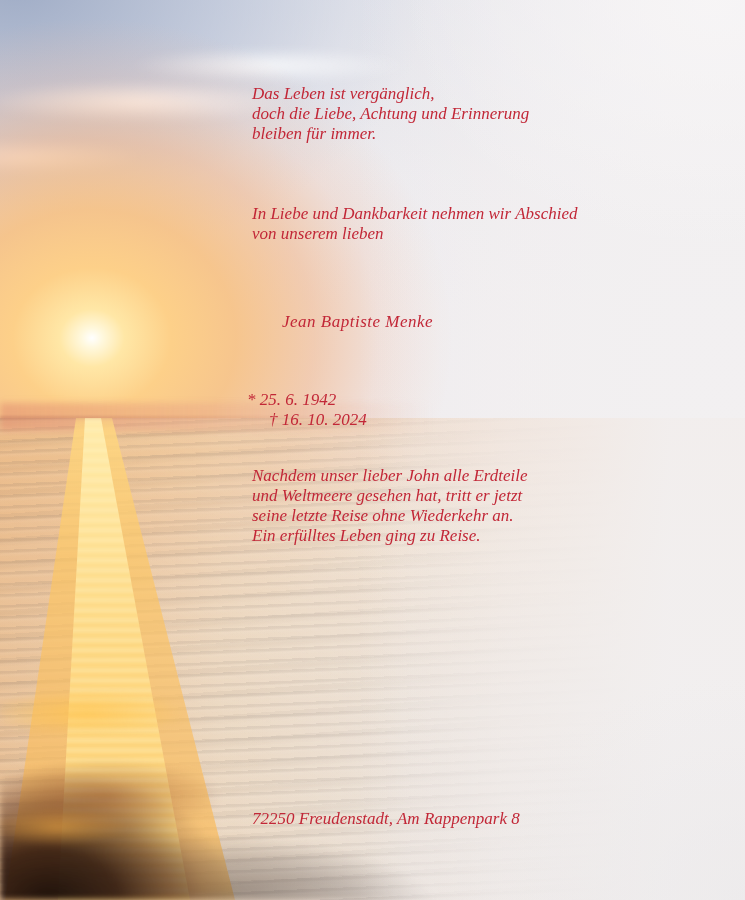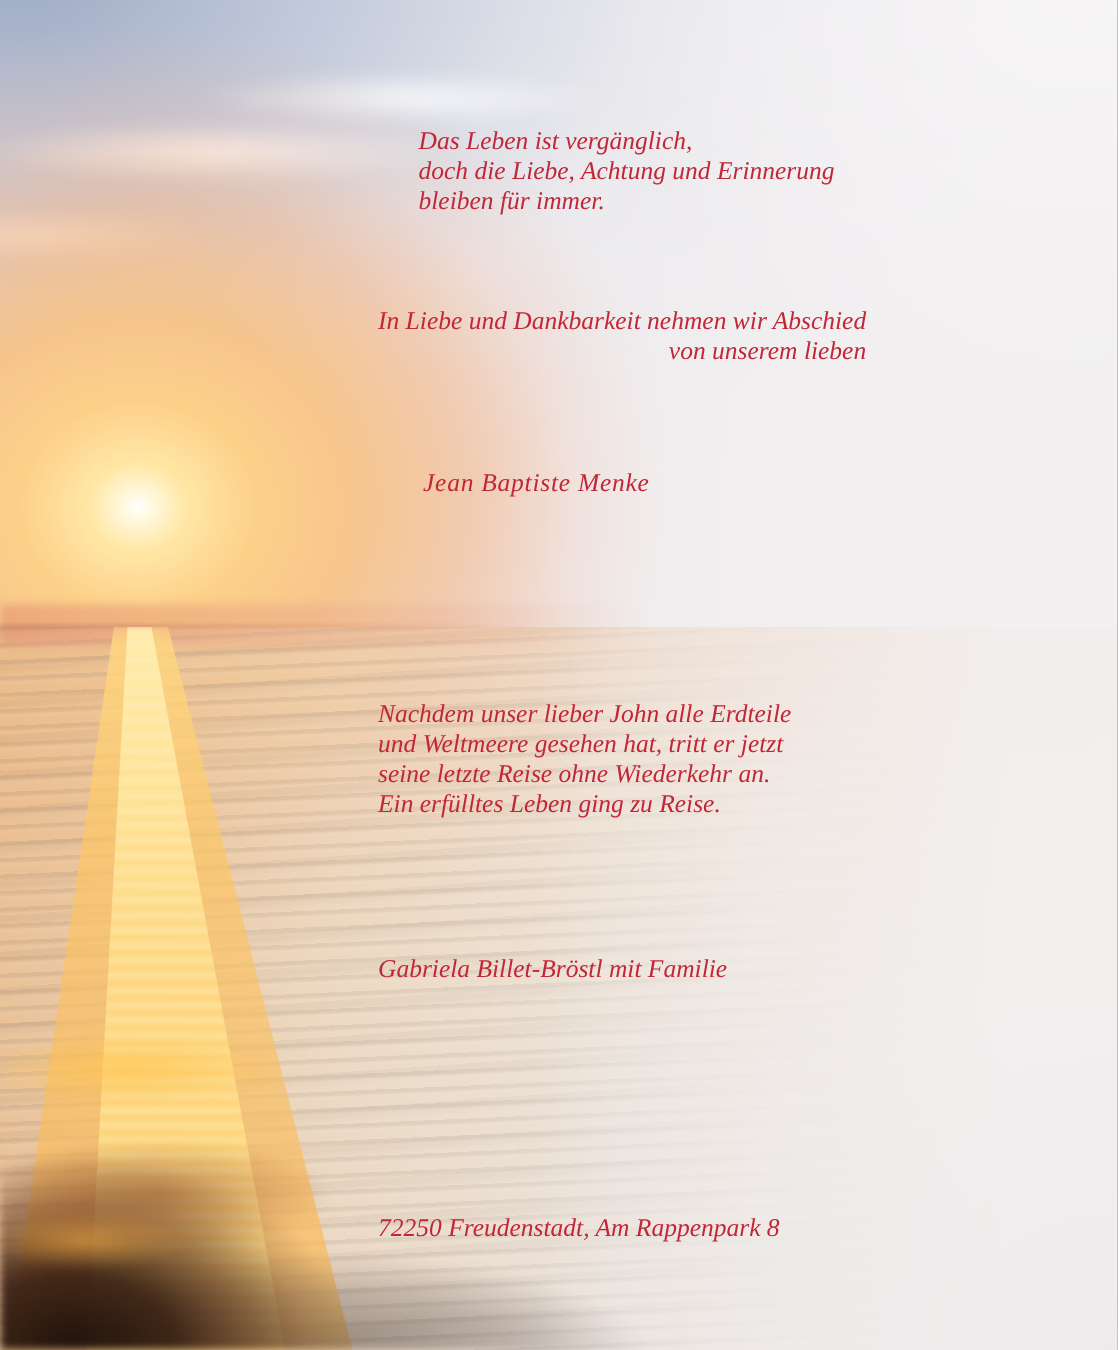--- a/index.html
+++ b/index.html
@@ -69,7 +69,7 @@
 
   .content{position:absolute;inset:0;z-index:10;color:#c22737;font-style:italic;}
   .content .blk{position:absolute;white-space:pre-line;font-size:17px;line-height:20px;max-width:470px;}
-  .blk-verse{left:252px;top:84px;line-height:19.5px;margin-left:27px;}
+  .blk-verse{left:252px;top:84px;line-height:19.5px;}
   .blk-intro{left:252px;top:204px;text-align:right;}
   .blk-name{left:250px;top:312px;font-size:39px;line-height:46px;letter-spacing:0.5px;white-space:nowrap;margin-left:32px;}
   .blk-dates{left:247px;top:370px;font-size:17.5px;white-space:nowrap;}

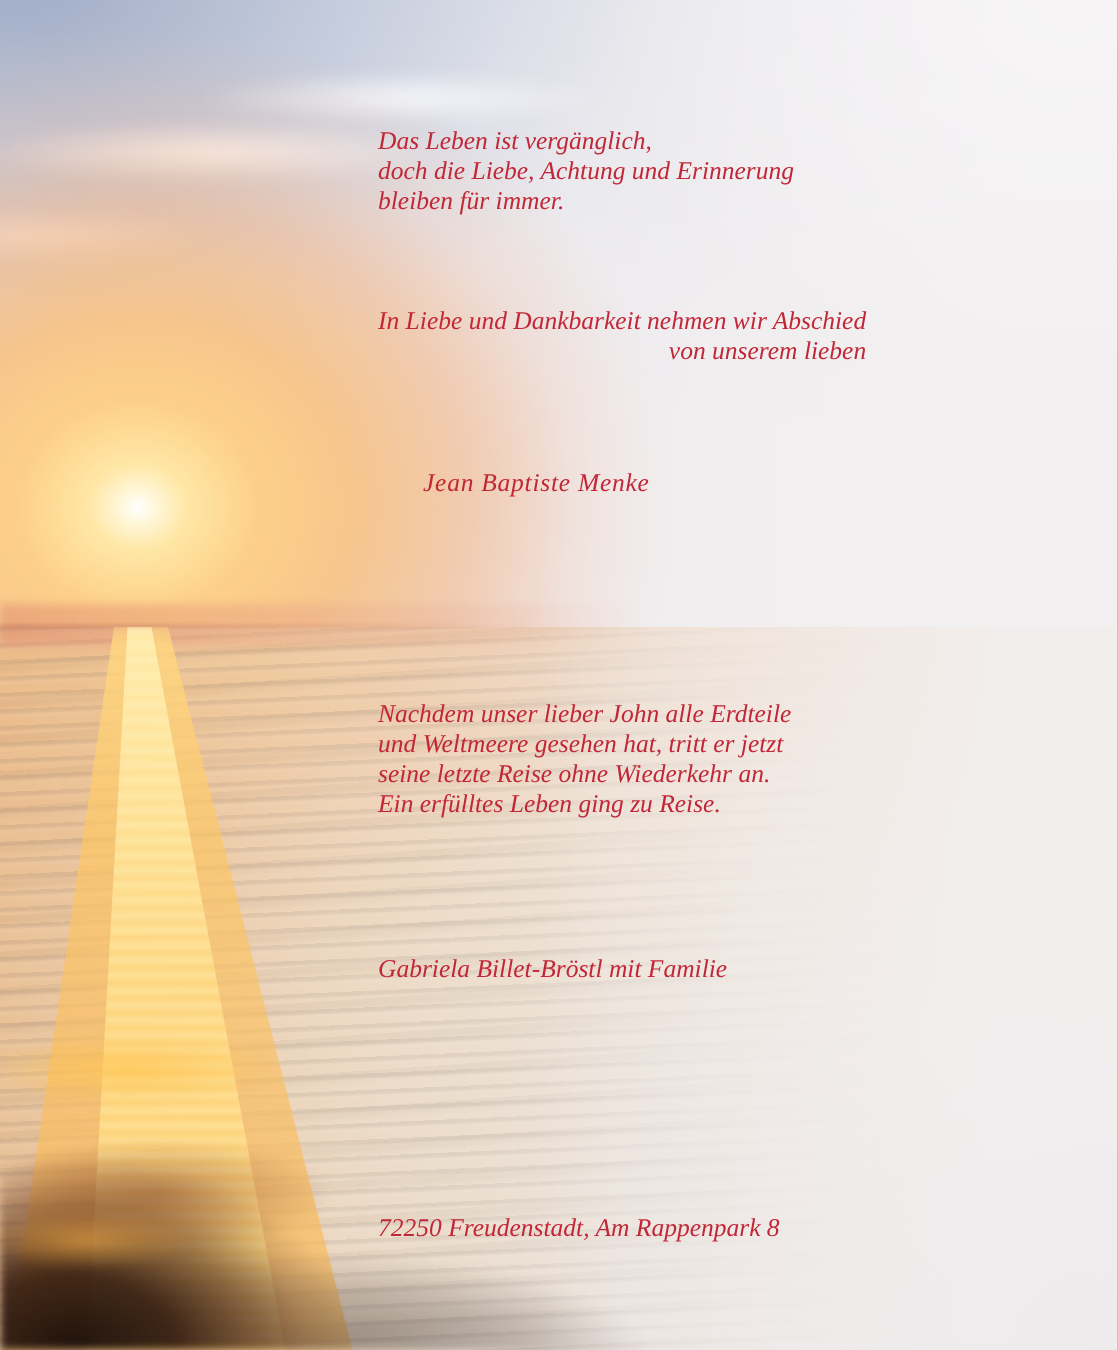--- a/index.html
+++ b/index.html
@@ -70,7 +70,7 @@
   .content{position:absolute;inset:0;z-index:10;color:#c22737;font-style:italic;}
   .content .blk{position:absolute;white-space:pre-line;font-size:17px;line-height:20px;max-width:470px;}
   .blk-verse{left:252px;top:84px;line-height:19.5px;}
-  .blk-intro{left:252px;top:204px;text-align:right;}
+  .blk-intro{left:252px;top:204px;}
   .blk-name{left:250px;top:312px;font-size:39px;line-height:46px;letter-spacing:0.5px;white-space:nowrap;margin-left:32px;}
   .blk-dates{left:247px;top:370px;font-size:17.5px;white-space:nowrap;}
   .blk-dates .death{margin-left:22px;}

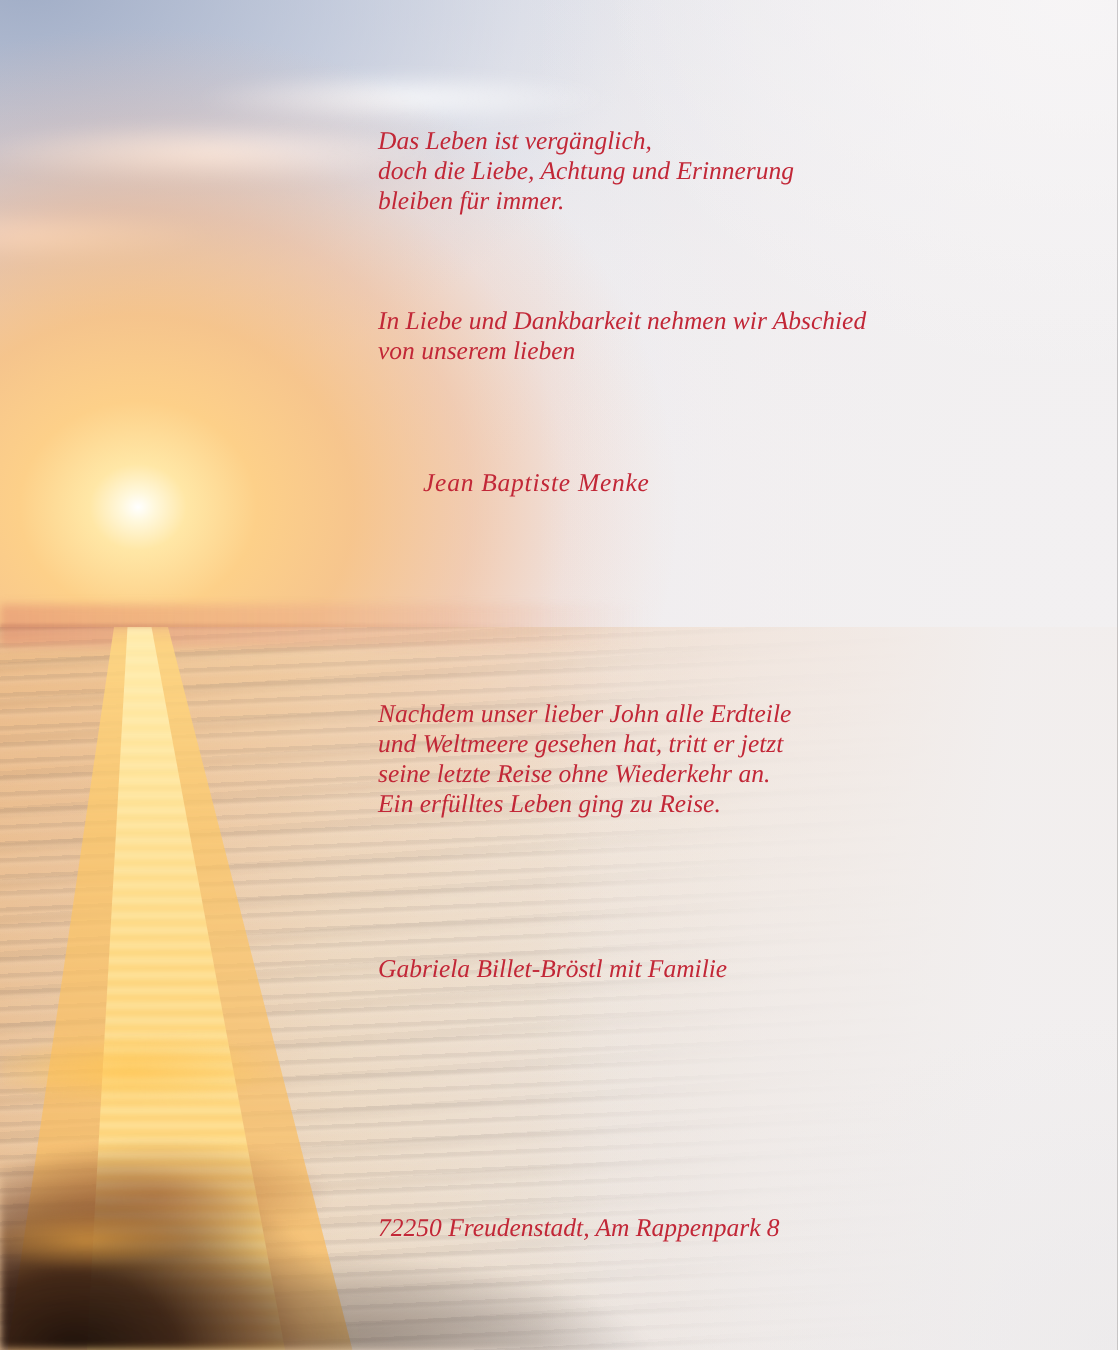--- a/index.html
+++ b/index.html
@@ -105,6 +105,10 @@
     <div class="blk blk-intro">In Liebe und Dankbarkeit nehmen wir Abschied
 von unserem lieben</div>
     <div class="blk blk-name">Jean Baptiste Menke</div>
+    <div class="blk blk-dates">
+      <span class="birth">* 25. 6. 1942</span>
+      <span class="death">† 16. 10. 2024</span>
+    </div>
     <div class="blk blk-journey">Nachdem unser lieber John alle Erdteile
 und Weltmeere gesehen hat, tritt er jetzt
 seine letzte Reise ohne Wiederkehr an.

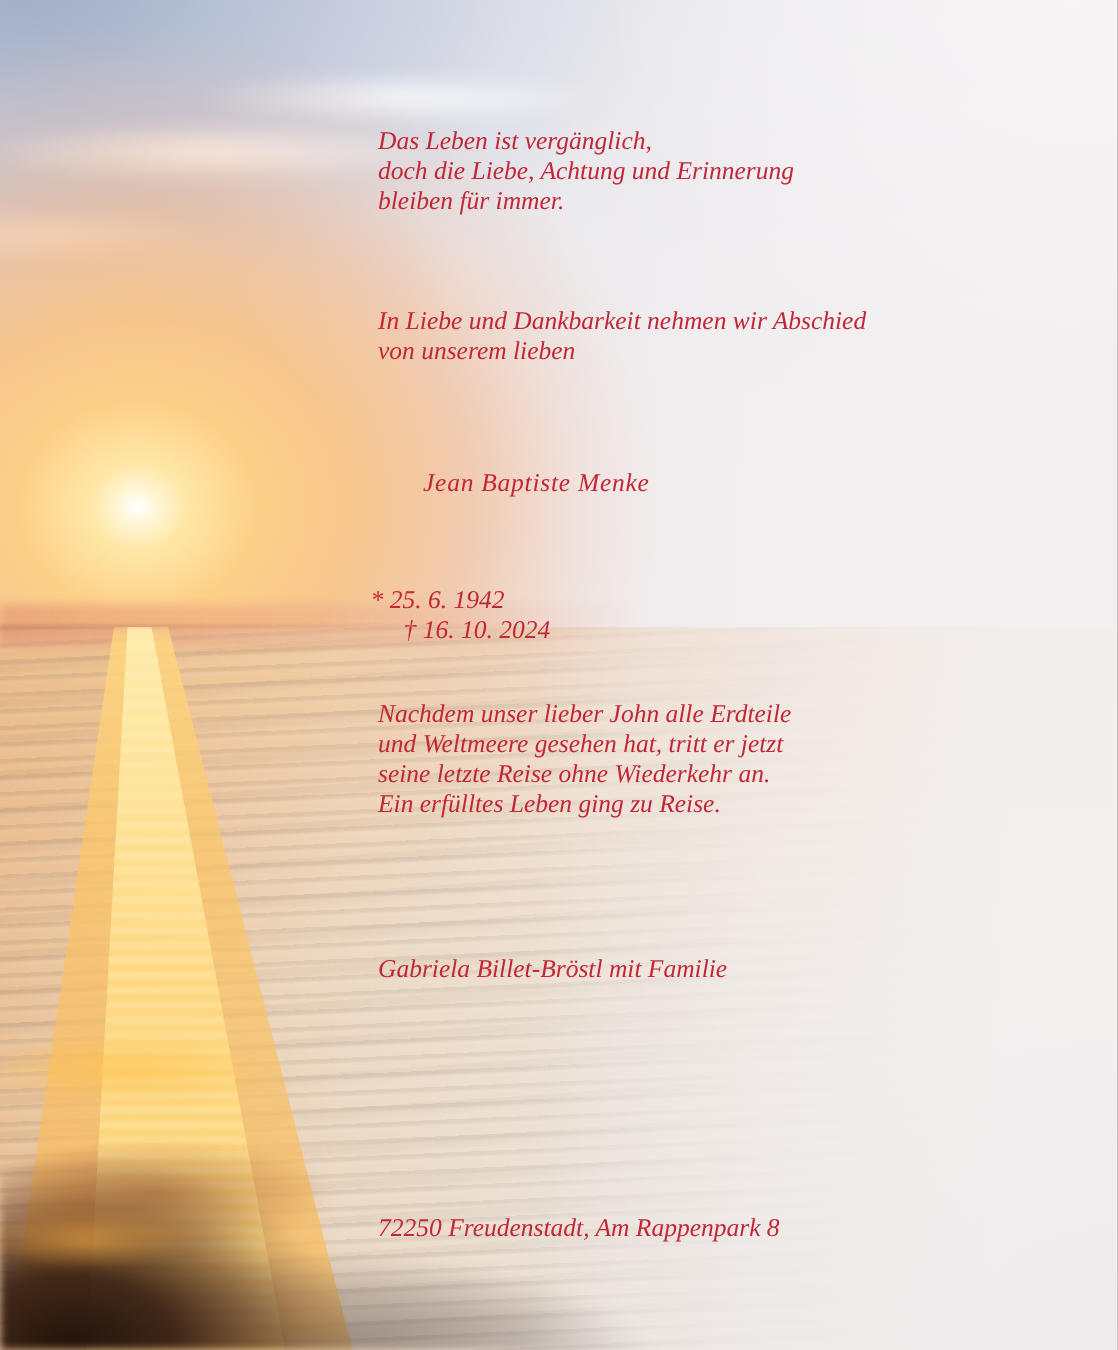--- a/index.html
+++ b/index.html
@@ -113,7 +113,6 @@
 und Weltmeere gesehen hat, tritt er jetzt
 seine letzte Reise ohne Wiederkehr an.
 Ein erfülltes Leben ging zu Reise.</div>
-    <div class="blk blk-family">Gabriela Billet-Bröstl mit Familie</div>
     <div class="blk blk-address">72250 Freudenstadt, Am Rappenpark 8</div>
   </div>
 

